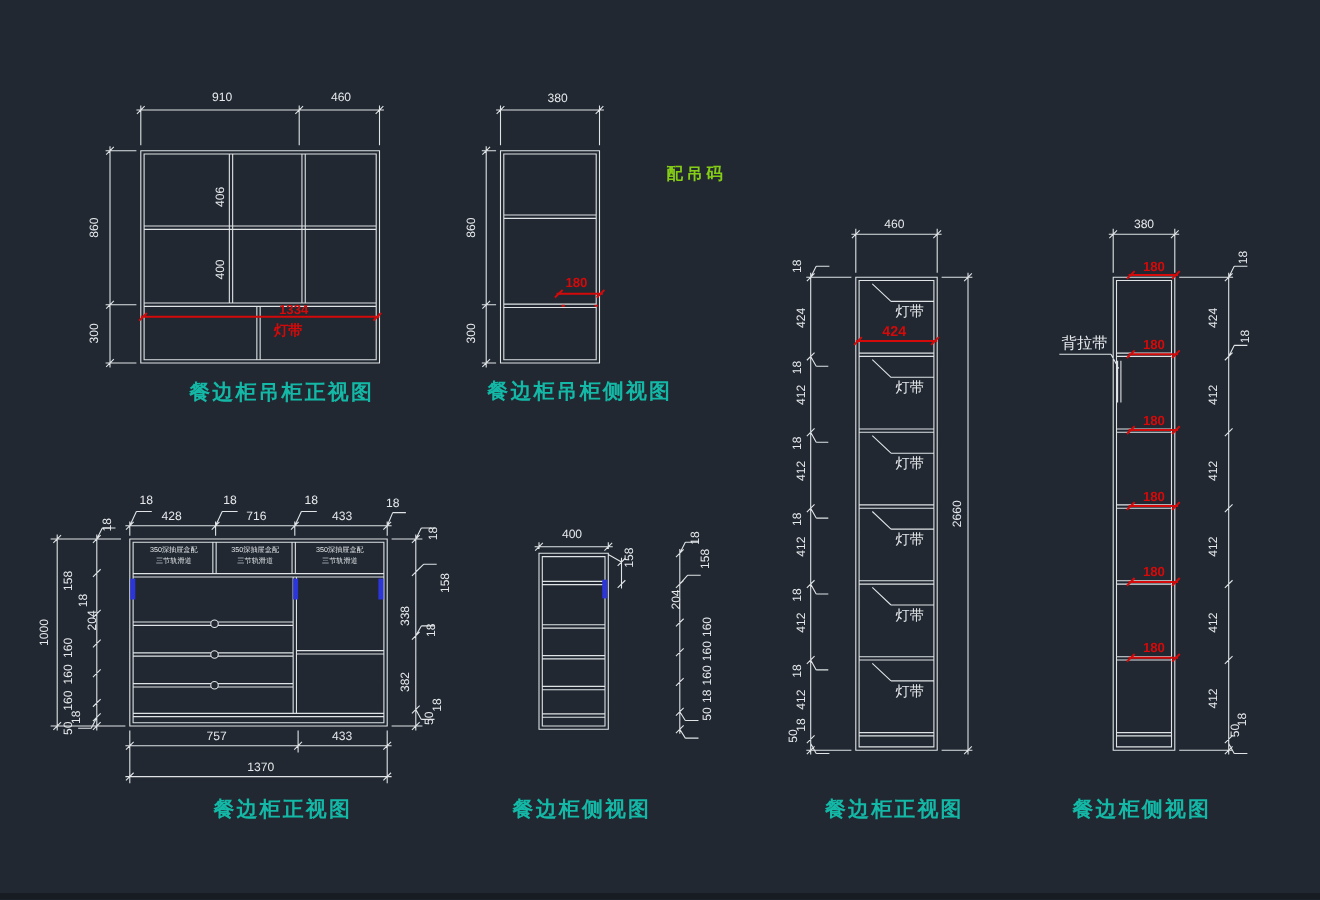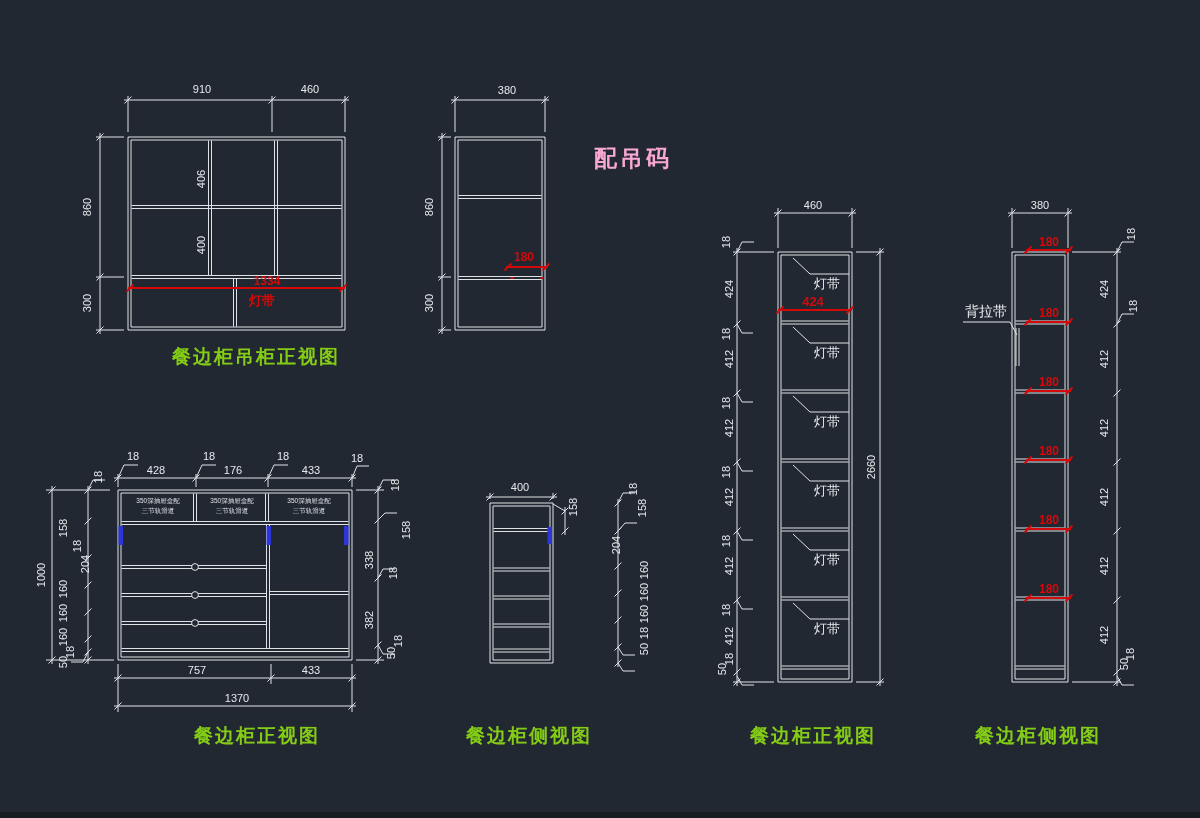--- a/index.html
+++ b/index.html
@@ -17,7 +17,7 @@
   .ttl{position:absolute;transform:translate(-50%,-50%);white-space:nowrap;
        font-size:19px;font-weight:700;color:#84cc16;letter-spacing:2px;}
   .note-red{position:absolute;transform:translate(-50%,-50%);white-space:nowrap;
-       font-size:23px;font-weight:700;color:#f9a8d4;letter-spacing:3px;}
+       font-size:15px;font-weight:700;color:#84cc16;letter-spacing:3px;}
   .strap{position:absolute;transform:translate(-50%,-50%);white-space:nowrap;
        font-size:14px;color:#e6e9ec;}
   #bottom-strip{position:absolute;left:0;bottom:0;width:100%;height:6px;background:#171c22;}

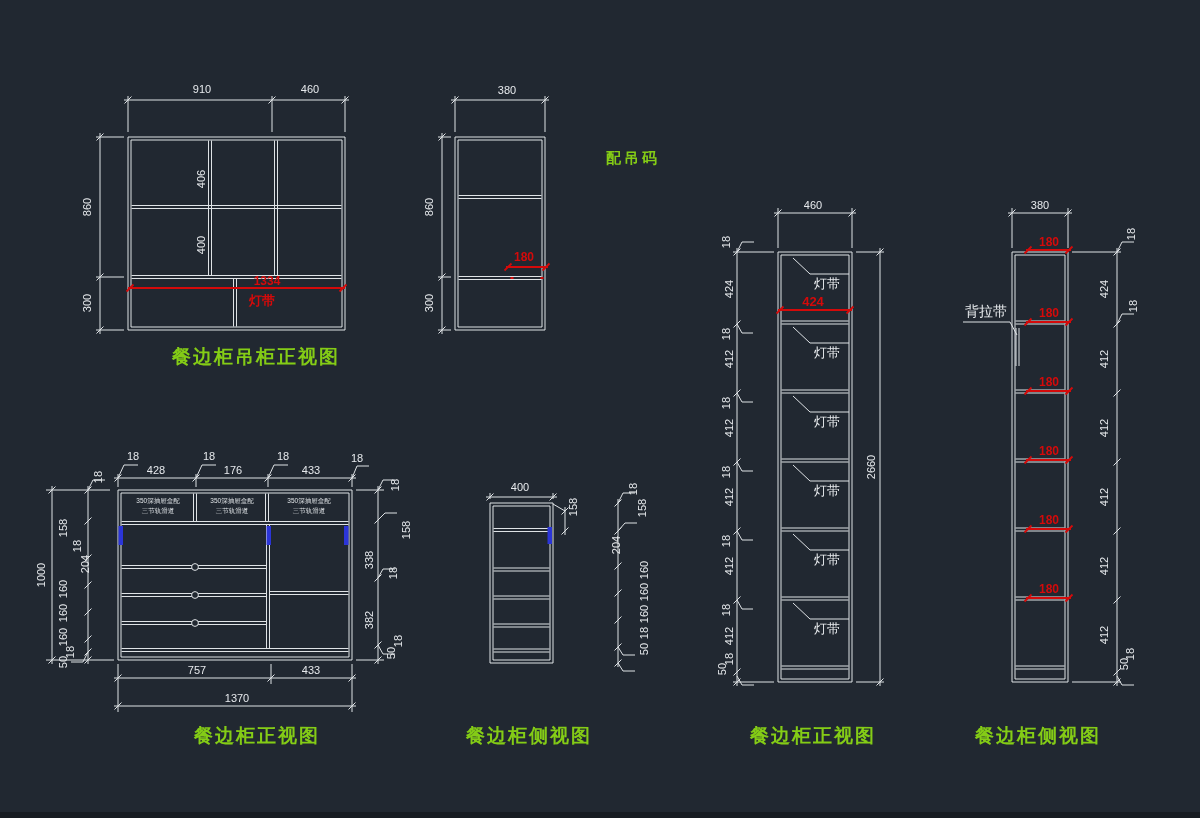--- a/index.html
+++ b/index.html
@@ -15,7 +15,7 @@
   .c-redmid{font-size:13px;font-weight:700;color:#d40a0a;}
   .c-tiny{font-size:6.5px;color:#dfe3e6;}
   .ttl{position:absolute;transform:translate(-50%,-50%);white-space:nowrap;
-       font-size:19px;font-weight:700;color:#84cc16;letter-spacing:2px;}
+       font-size:19px;font-weight:700;color:#14b8a6;letter-spacing:2px;}
   .note-red{position:absolute;transform:translate(-50%,-50%);white-space:nowrap;
        font-size:15px;font-weight:700;color:#84cc16;letter-spacing:3px;}
   .strap{position:absolute;transform:translate(-50%,-50%);white-space:nowrap;

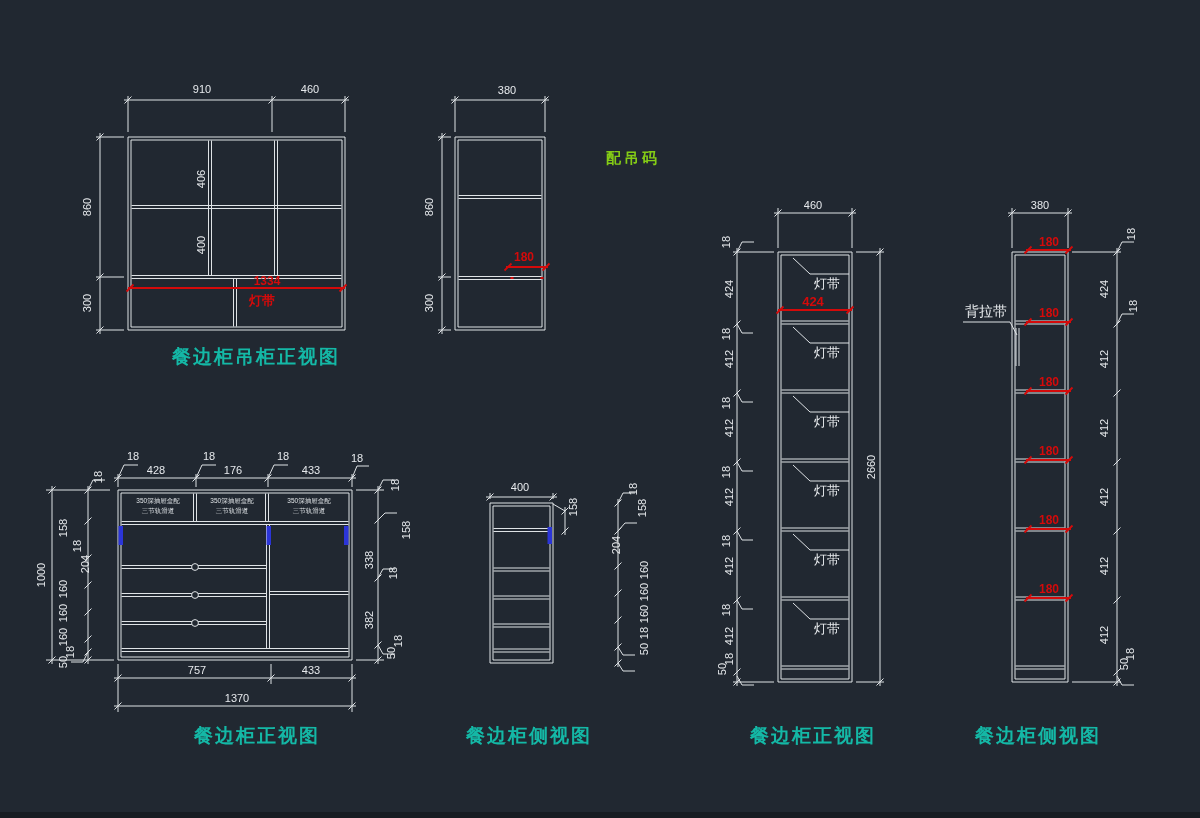--- a/index.html
+++ b/index.html
@@ -136,6 +136,7 @@
     </div>
 
   <div class="ttl" style="left:256px;top:357px">餐边柜吊柜正视图</div>
+  <div class="ttl" style="left:527px;top:356px">餐边柜吊柜侧视图</div>
   <div class="ttl" style="left:257px;top:736px">餐边柜正视图</div>
   <div class="ttl" style="left:529px;top:736px">餐边柜侧视图</div>
   <div class="ttl" style="left:813px;top:736px">餐边柜正视图</div>

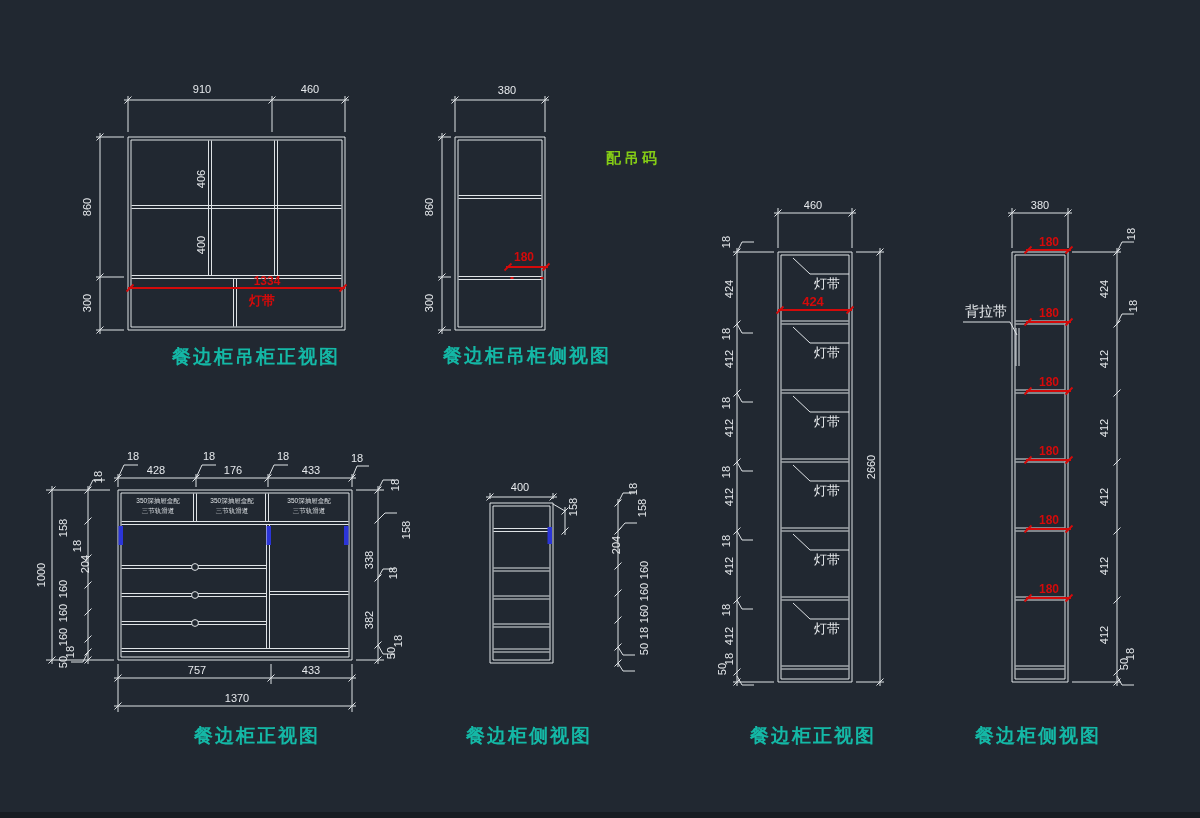--- a/index.html
+++ b/index.html
@@ -53,7 +53,7 @@
       <span class="label c-dim" style="left: 133px; top: 456px;">18</span>
       <span class="label c-dim" style="left: 156px; top: 470px;">428</span>
       <span class="label c-dim" style="left: 209px; top: 456px;">18</span>
-      <span class="label c-dim" style="left: 233px; top: 470px;">176</span>
+      <span class="label c-dim" style="left: 233px; top: 470px;">716</span>
       <span class="label c-dim" style="left: 283px; top: 456px;">18</span>
       <span class="label c-dim" style="left: 311px; top: 470px;">433</span>
       <span class="label c-dim" style="left: 357px; top: 458px;">18</span>

